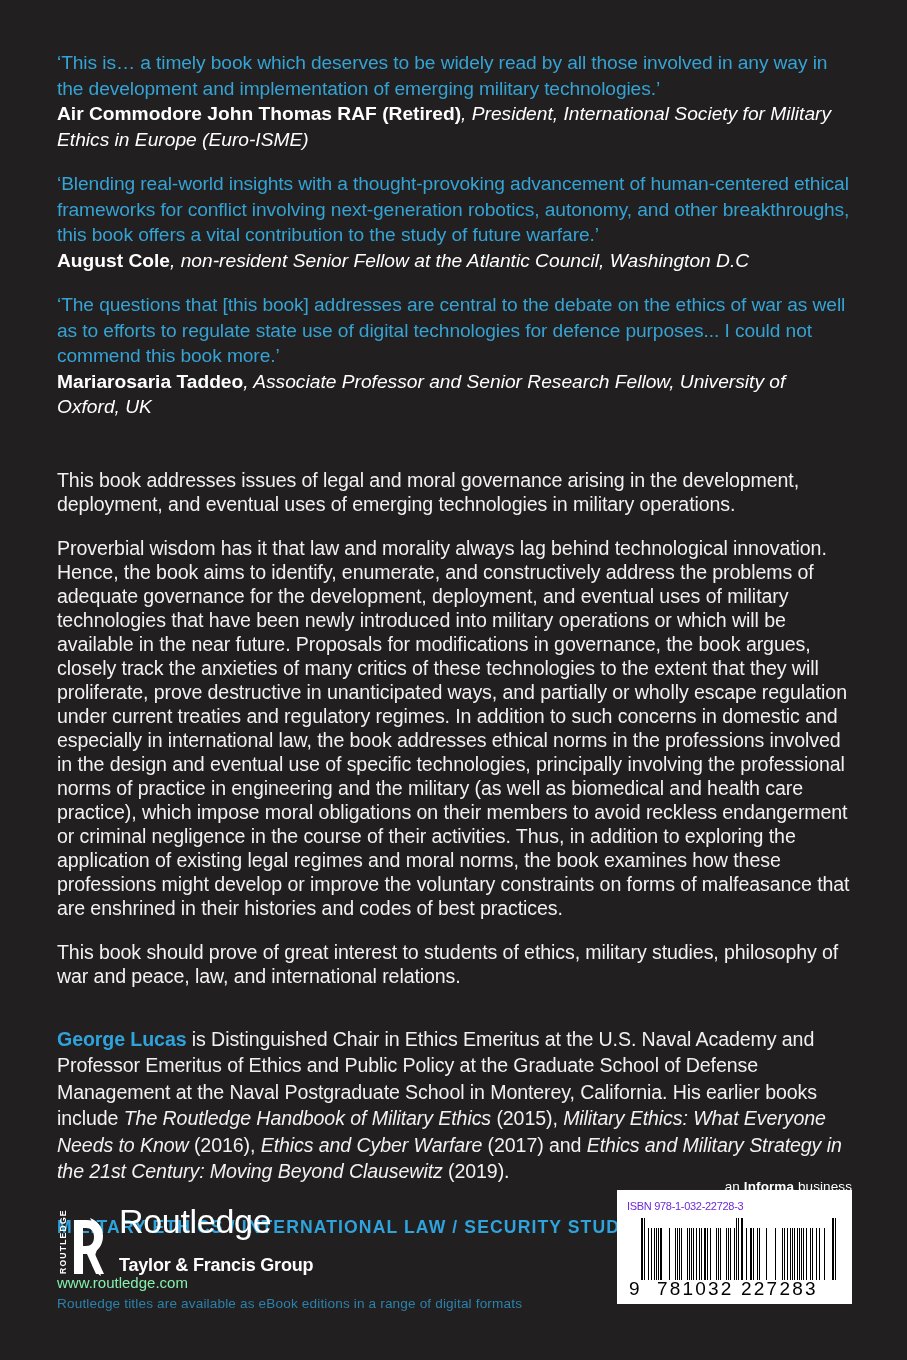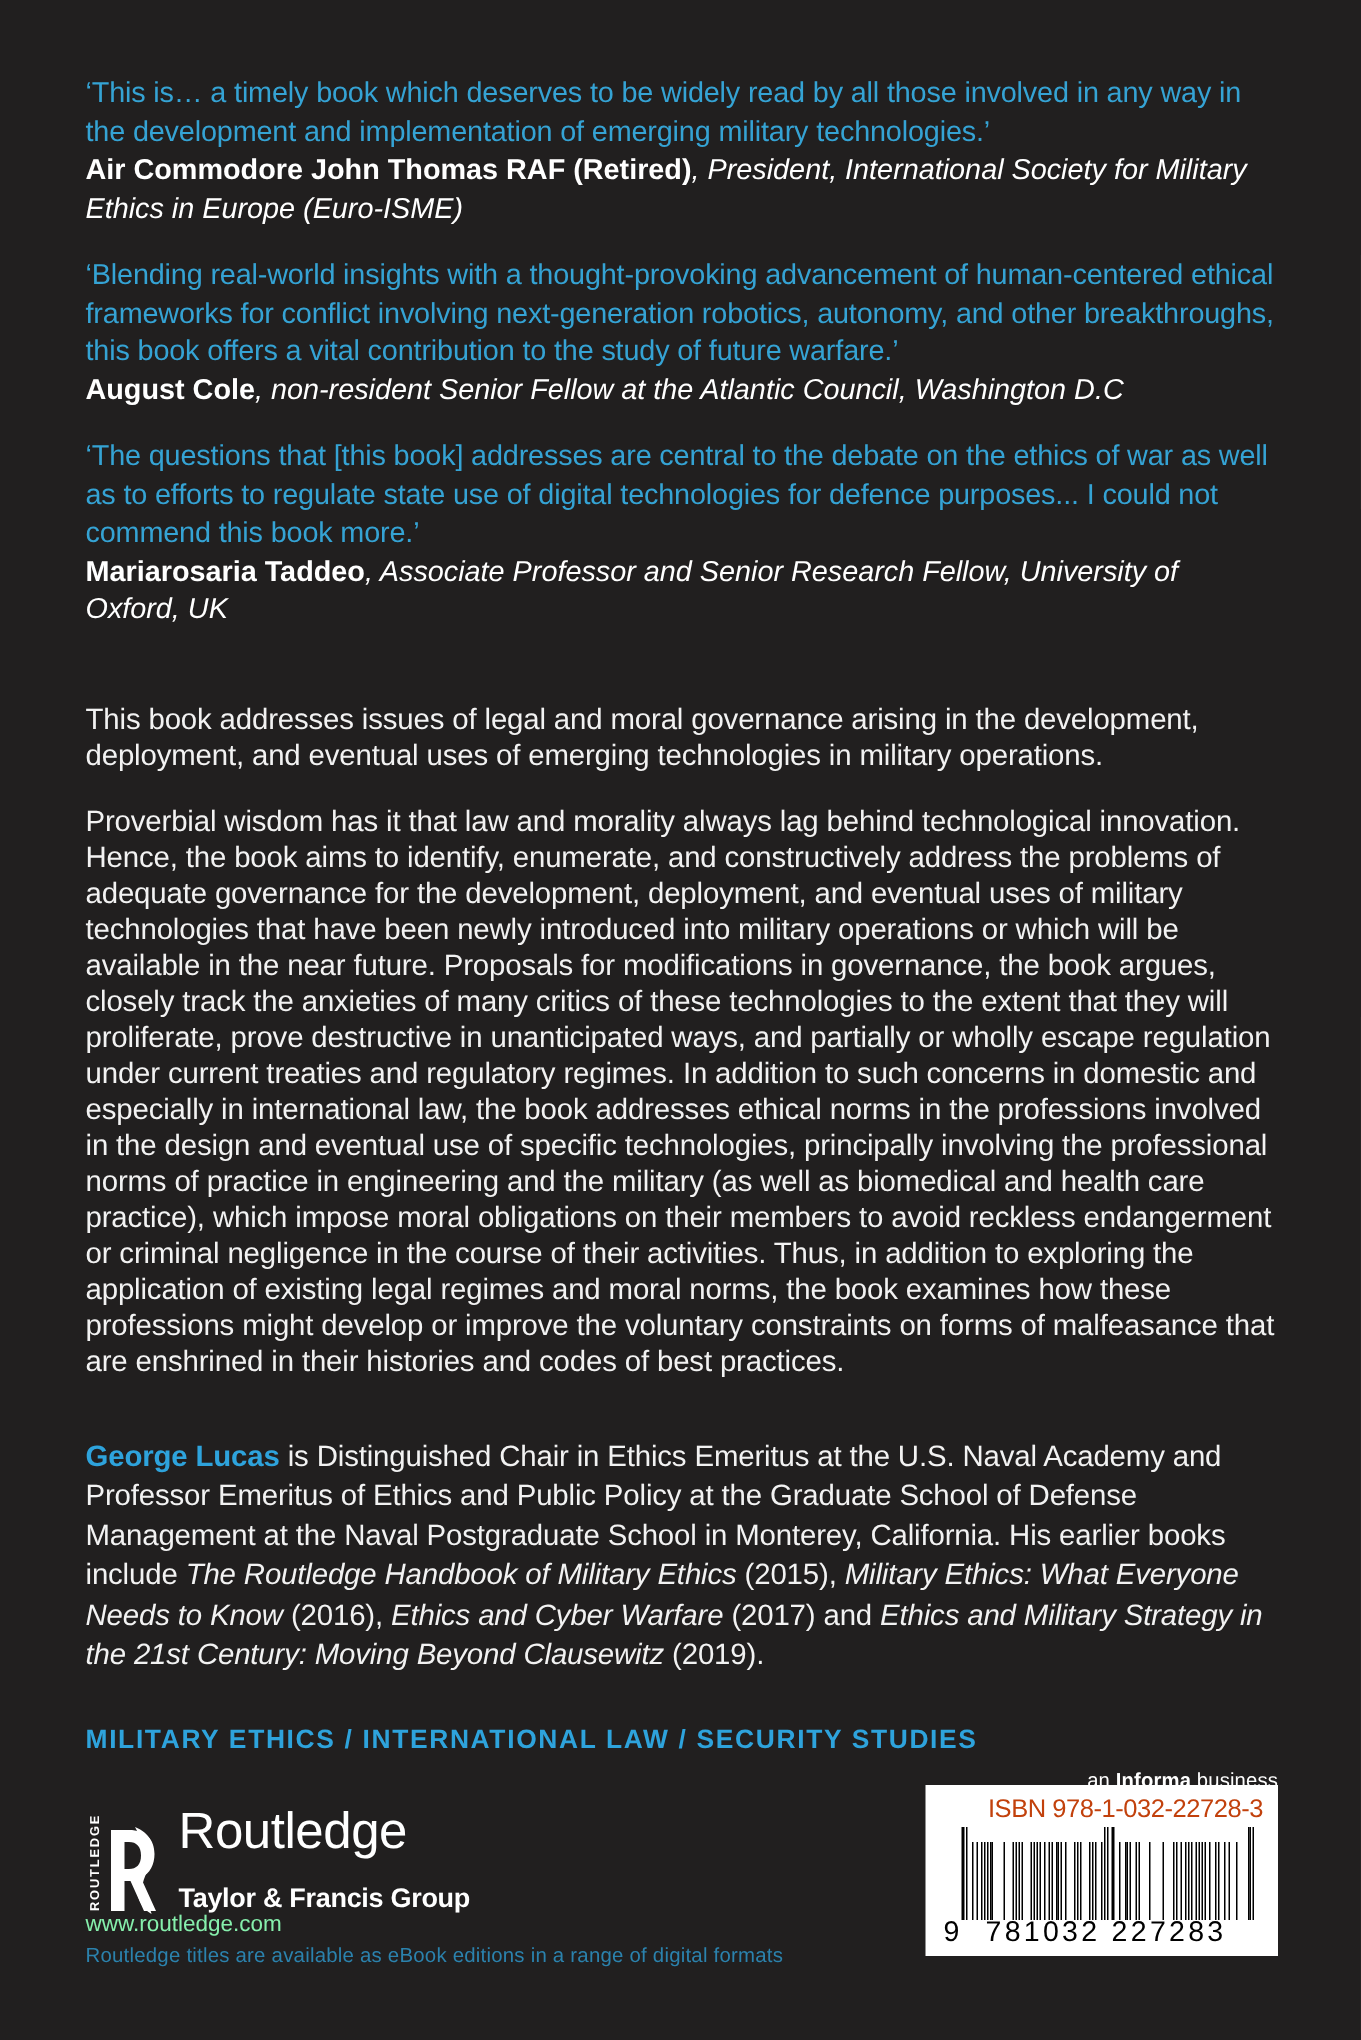--- a/index.html
+++ b/index.html
@@ -241,6 +241,7 @@
     <div class="blurb-wrap">
       <p class="blurb">This book addresses issues of legal and moral governance arising in the development, deployment, and eventual uses of emerging technologies in military operations.</p>
       <p class="blurb">Proverbial wisdom has it that law and morality always lag behind technological innovation. Hence, the book aims to identify, enumerate, and constructively address the problems of adequate governance for the development, deployment, and eventual uses of military technologies that have been newly introduced into military operations or which will be available in the near future. Proposals for modifications in governance, the book argues, closely track the anxieties of many critics of these technologies to the extent that they will proliferate, prove destructive in unanticipated ways, and partially or wholly escape regulation under current treaties and regulatory regimes. In addition to such concerns in domestic and especially in international law, the book addresses ethical norms in the professions involved in the design and eventual use of specific technologies, principally involving the professional norms of practice in engineering and the military (as well as biomedical and health care practice), which impose moral obligations on their members to avoid reckless endangerment or criminal negligence in the course of their activities. Thus, in addition to exploring the application of existing legal regimes and moral norms, the book examines how these professions might develop or improve the voluntary constraints on forms of malfeasance that are enshrined in their histories and codes of best practices.</p>
+      <p class="blurb">This book should prove of great interest to students of ethics, military studies, philosophy of war and peace, law, and international relations.</p>
     </div>
 
     <div class="bio-wrap">

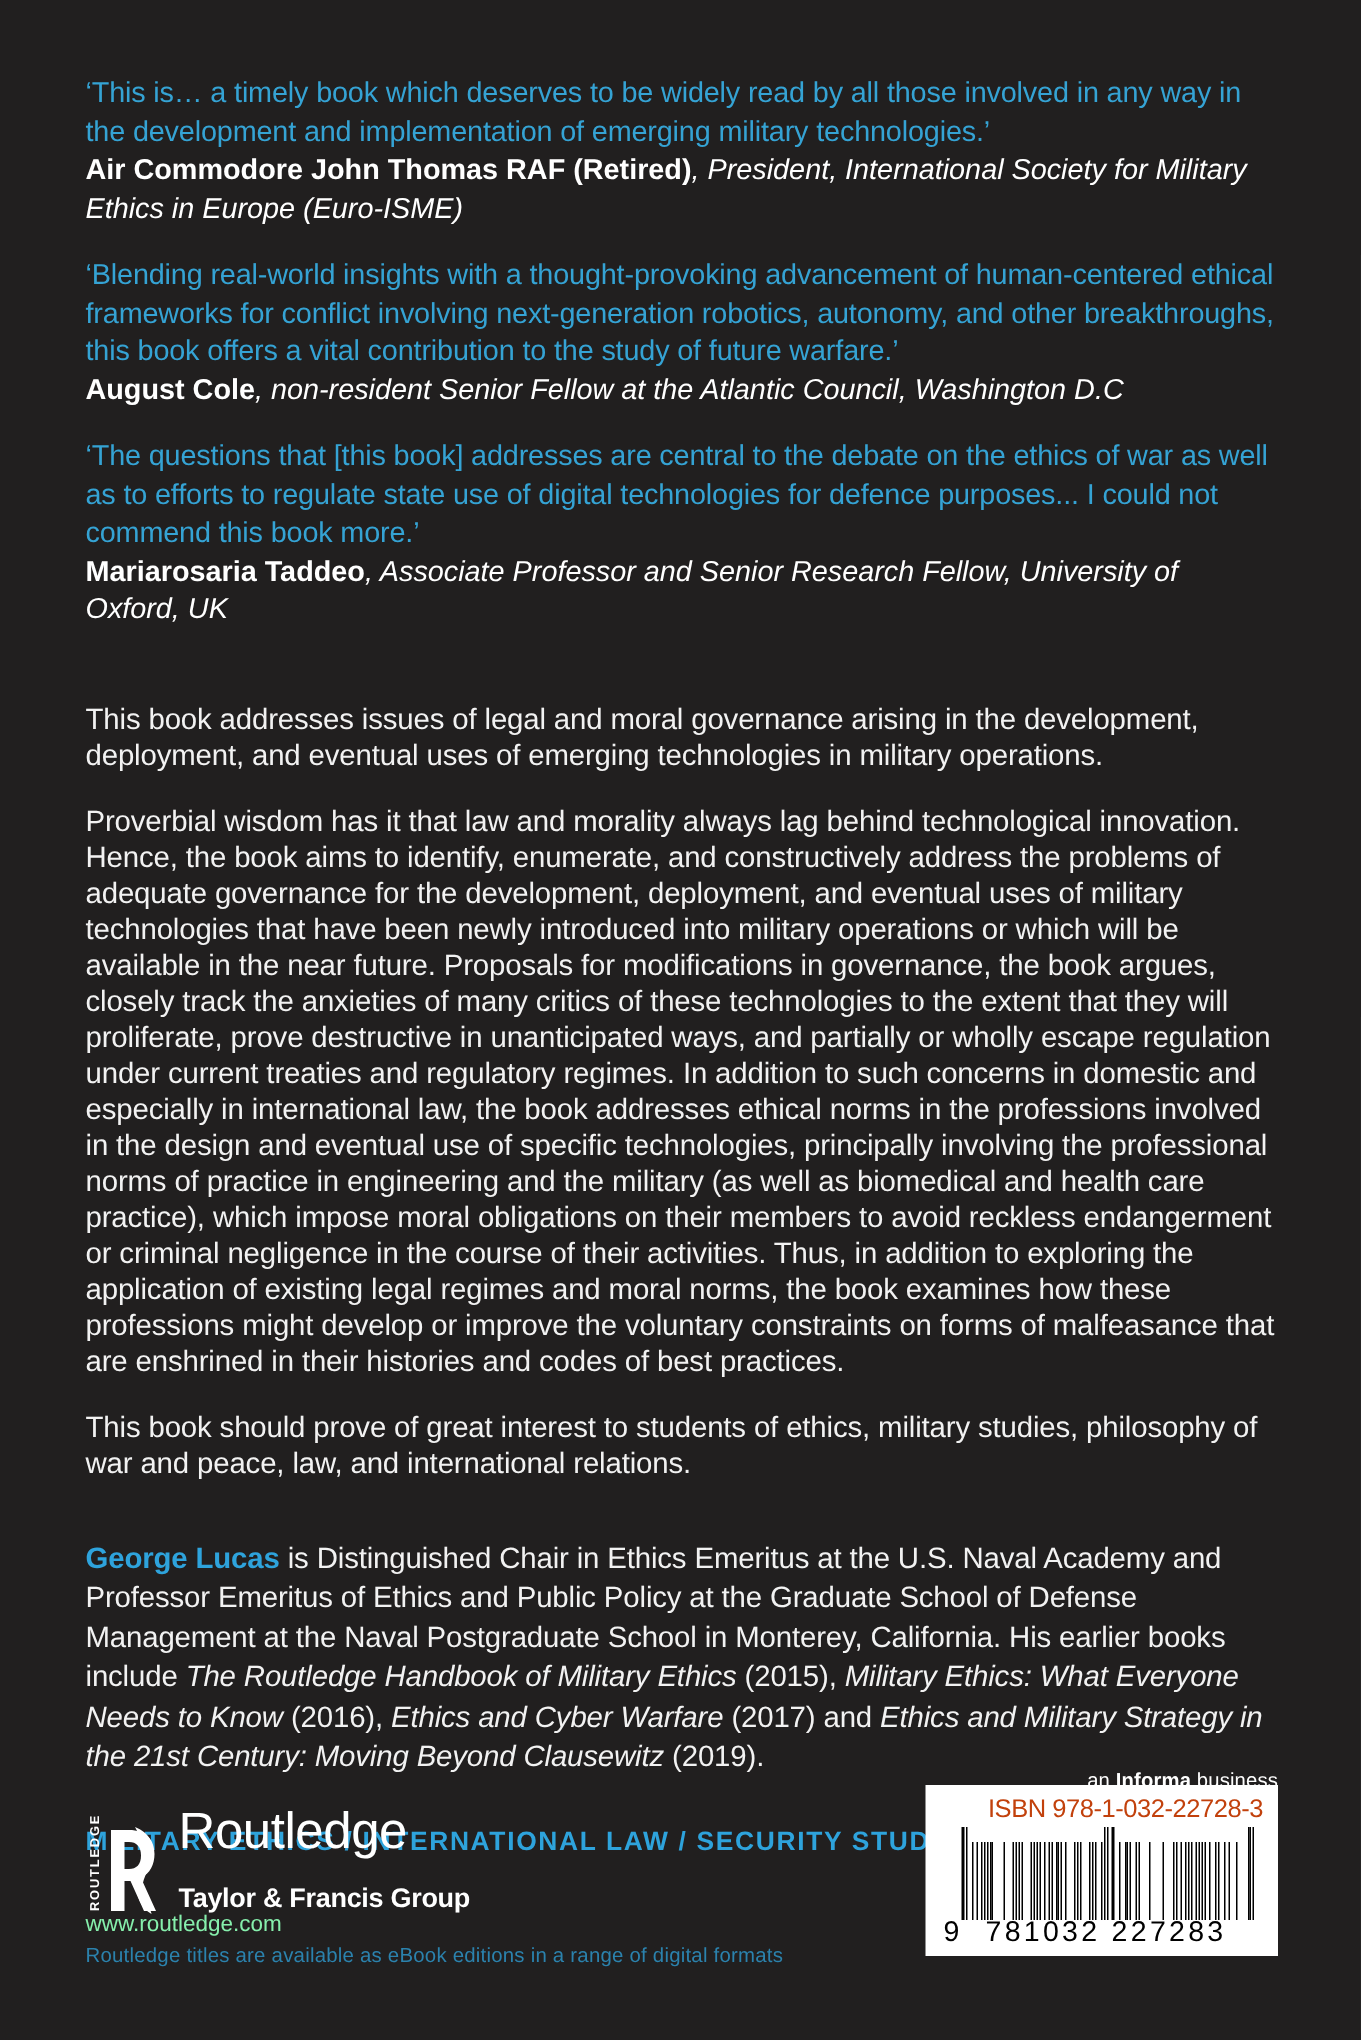--- a/index.html
+++ b/index.html
@@ -183,9 +183,9 @@
     padding: 6px 10px 4px 10px;
   }
   .isbn-text {
-    text-align: right;
-    color: #c2410c;
-    font-size: 17px;
+    text-align: left;
+    color: #6d28d9;
+    font-size: 11px;
     letter-spacing: -0.3px;
     font-family: "Liberation Sans", sans-serif;
     line-height: 20px;

